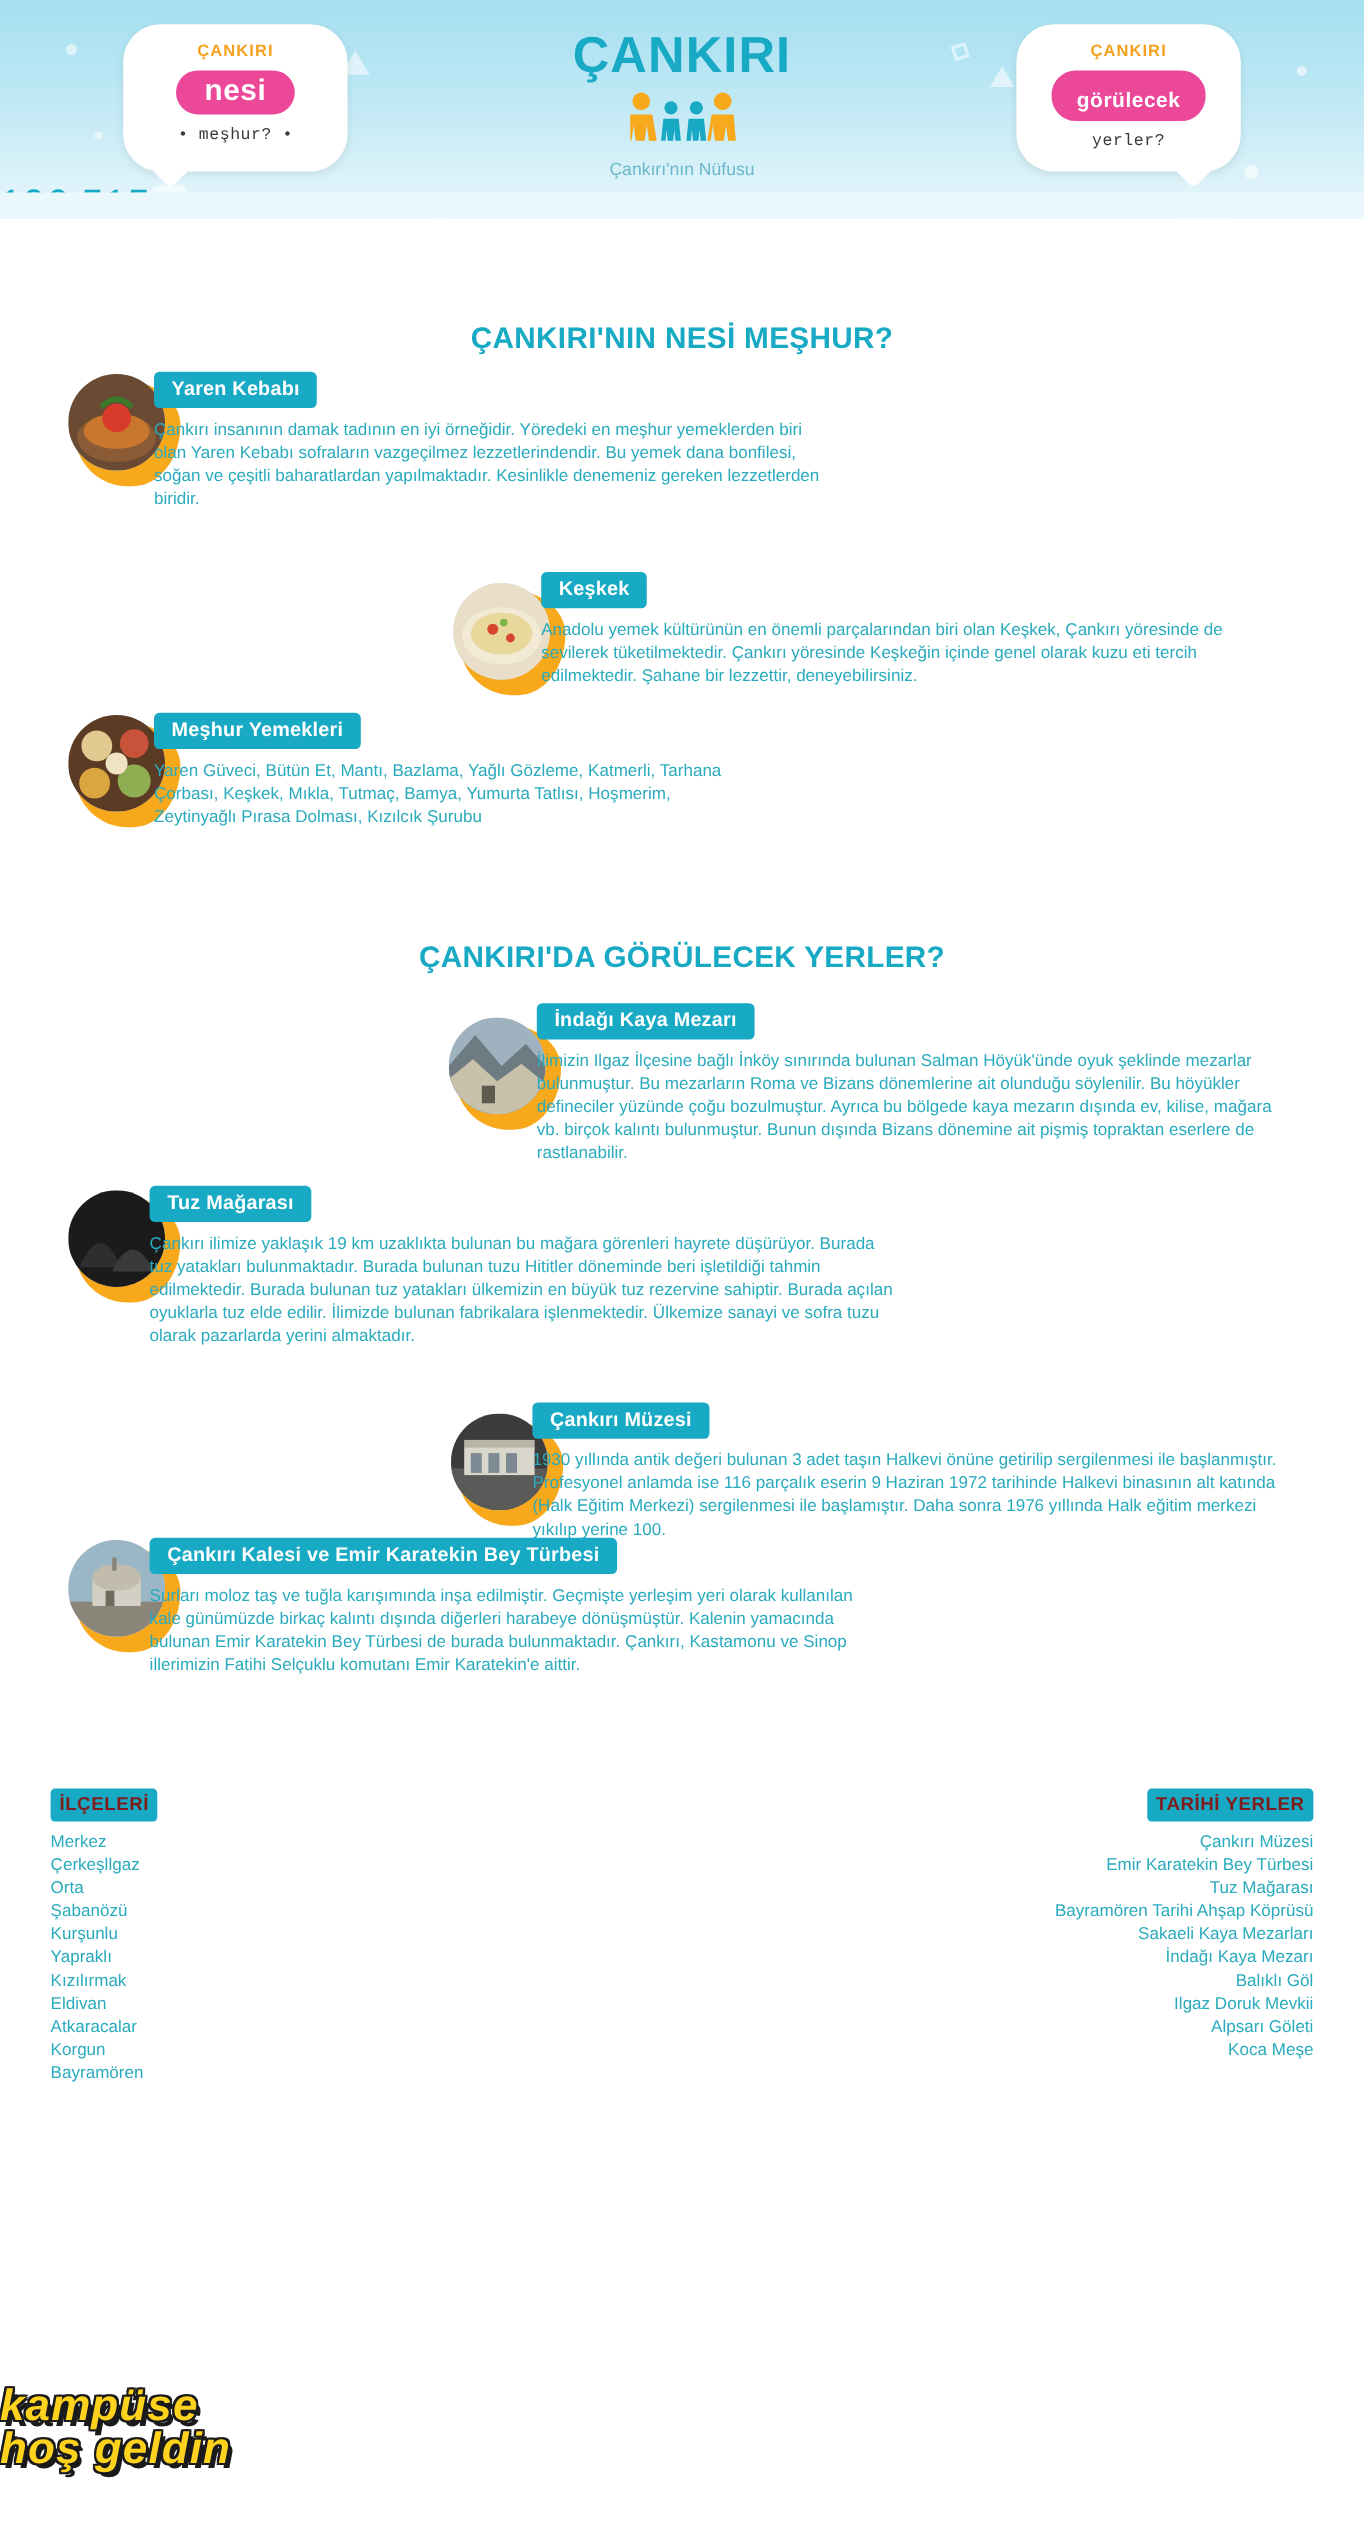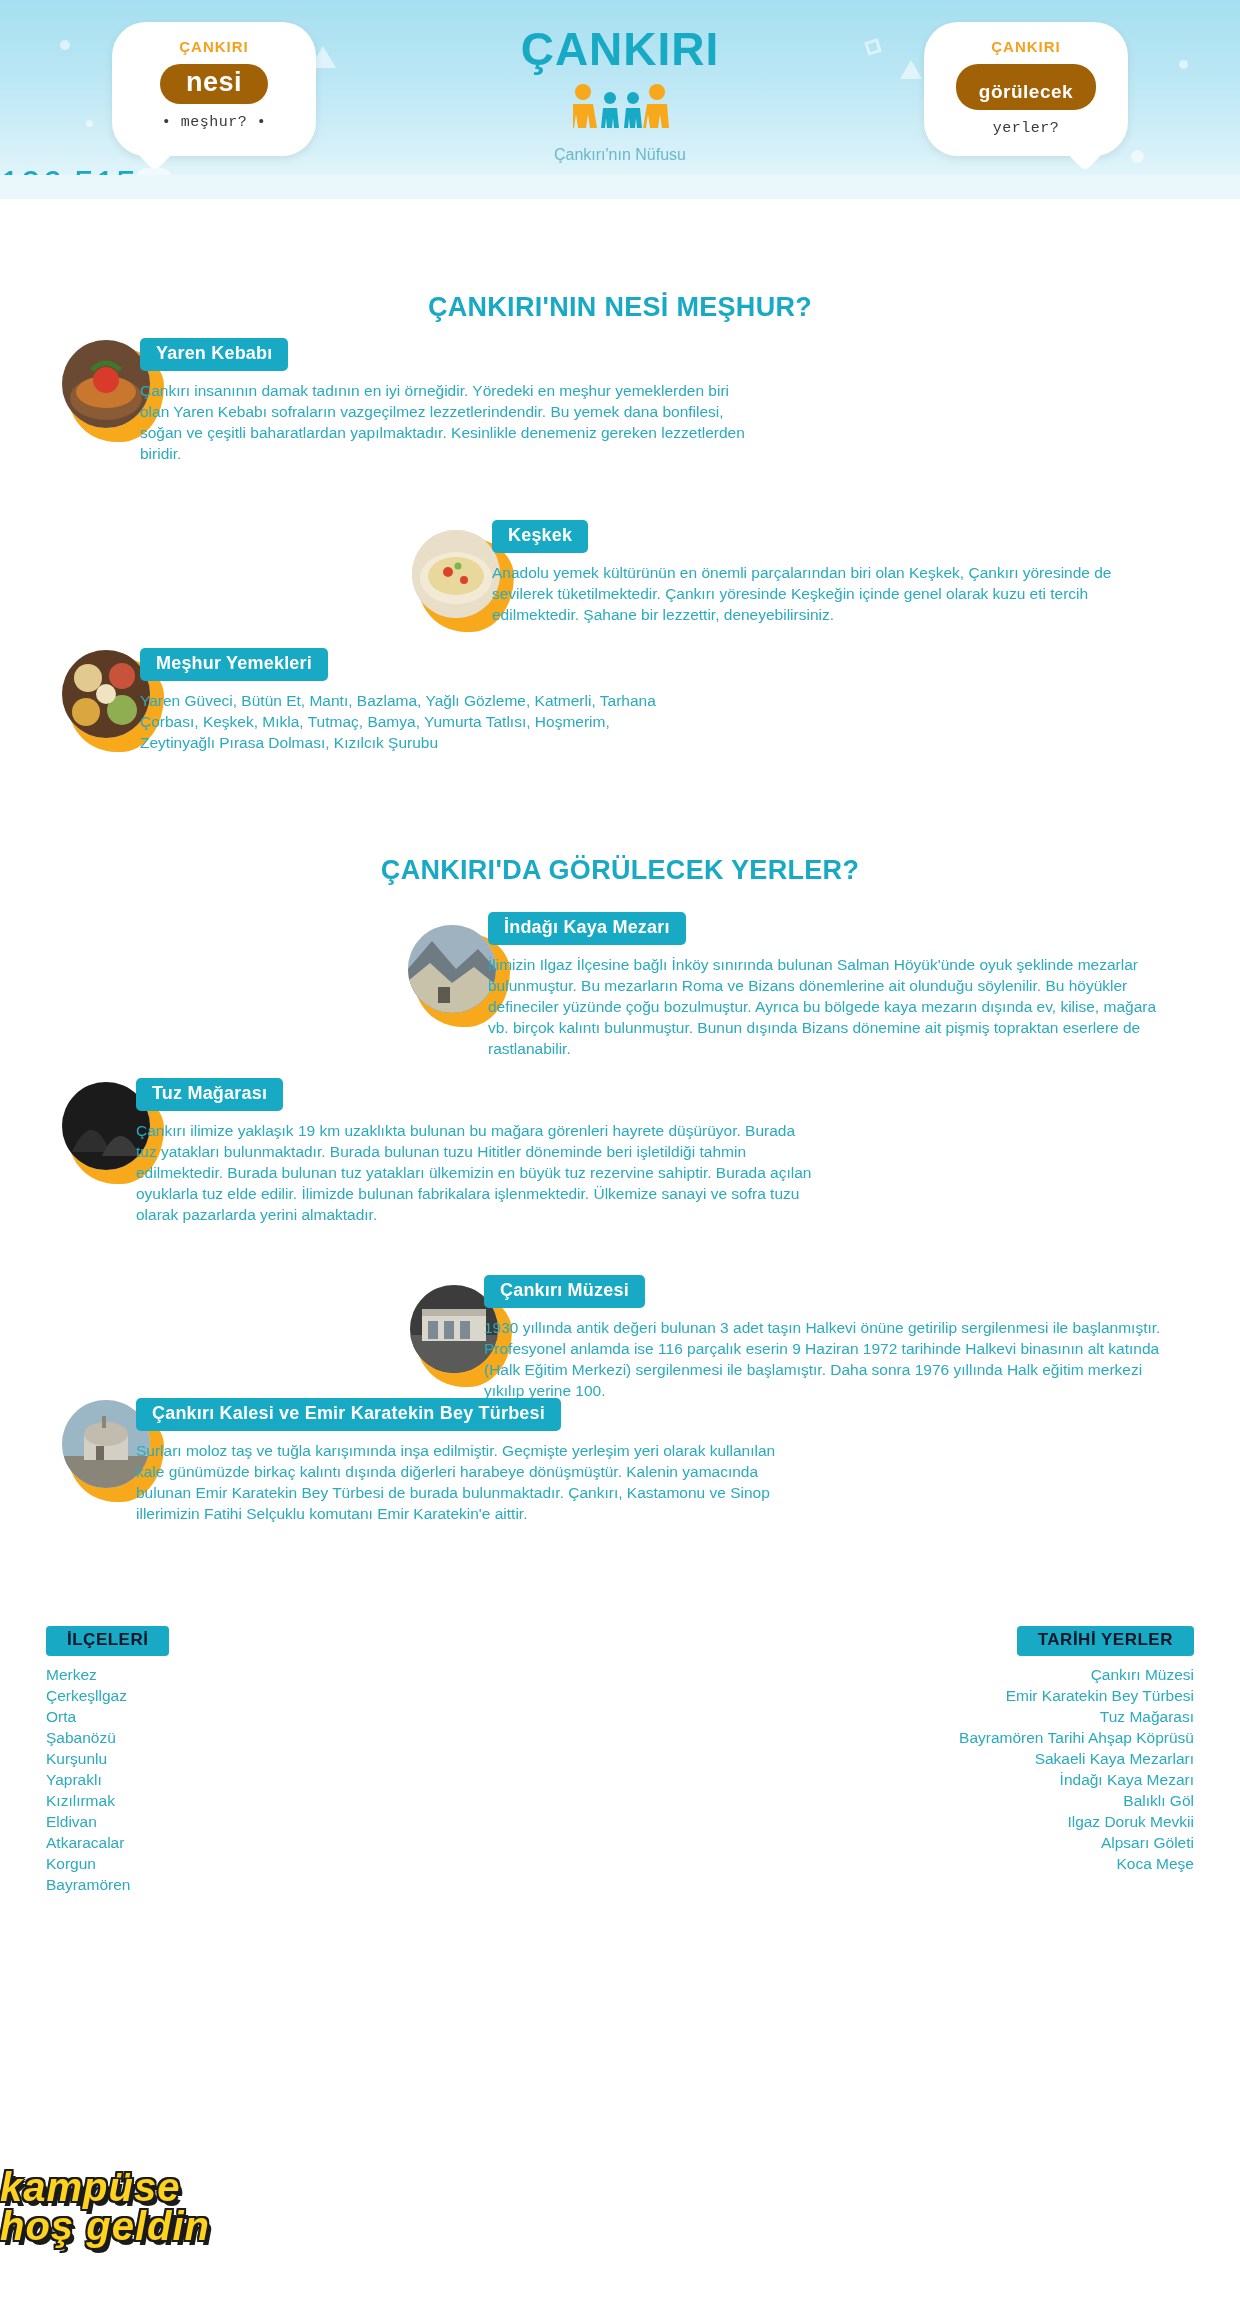--- a/index.html
+++ b/index.html
@@ -55,7 +55,7 @@
   .pill {
     display:block;
     margin:9px auto 0;
-    background:#a16207;
+    background:#ec4899;
     color:#fff;
     border-radius:22px;
     font-size:27px;

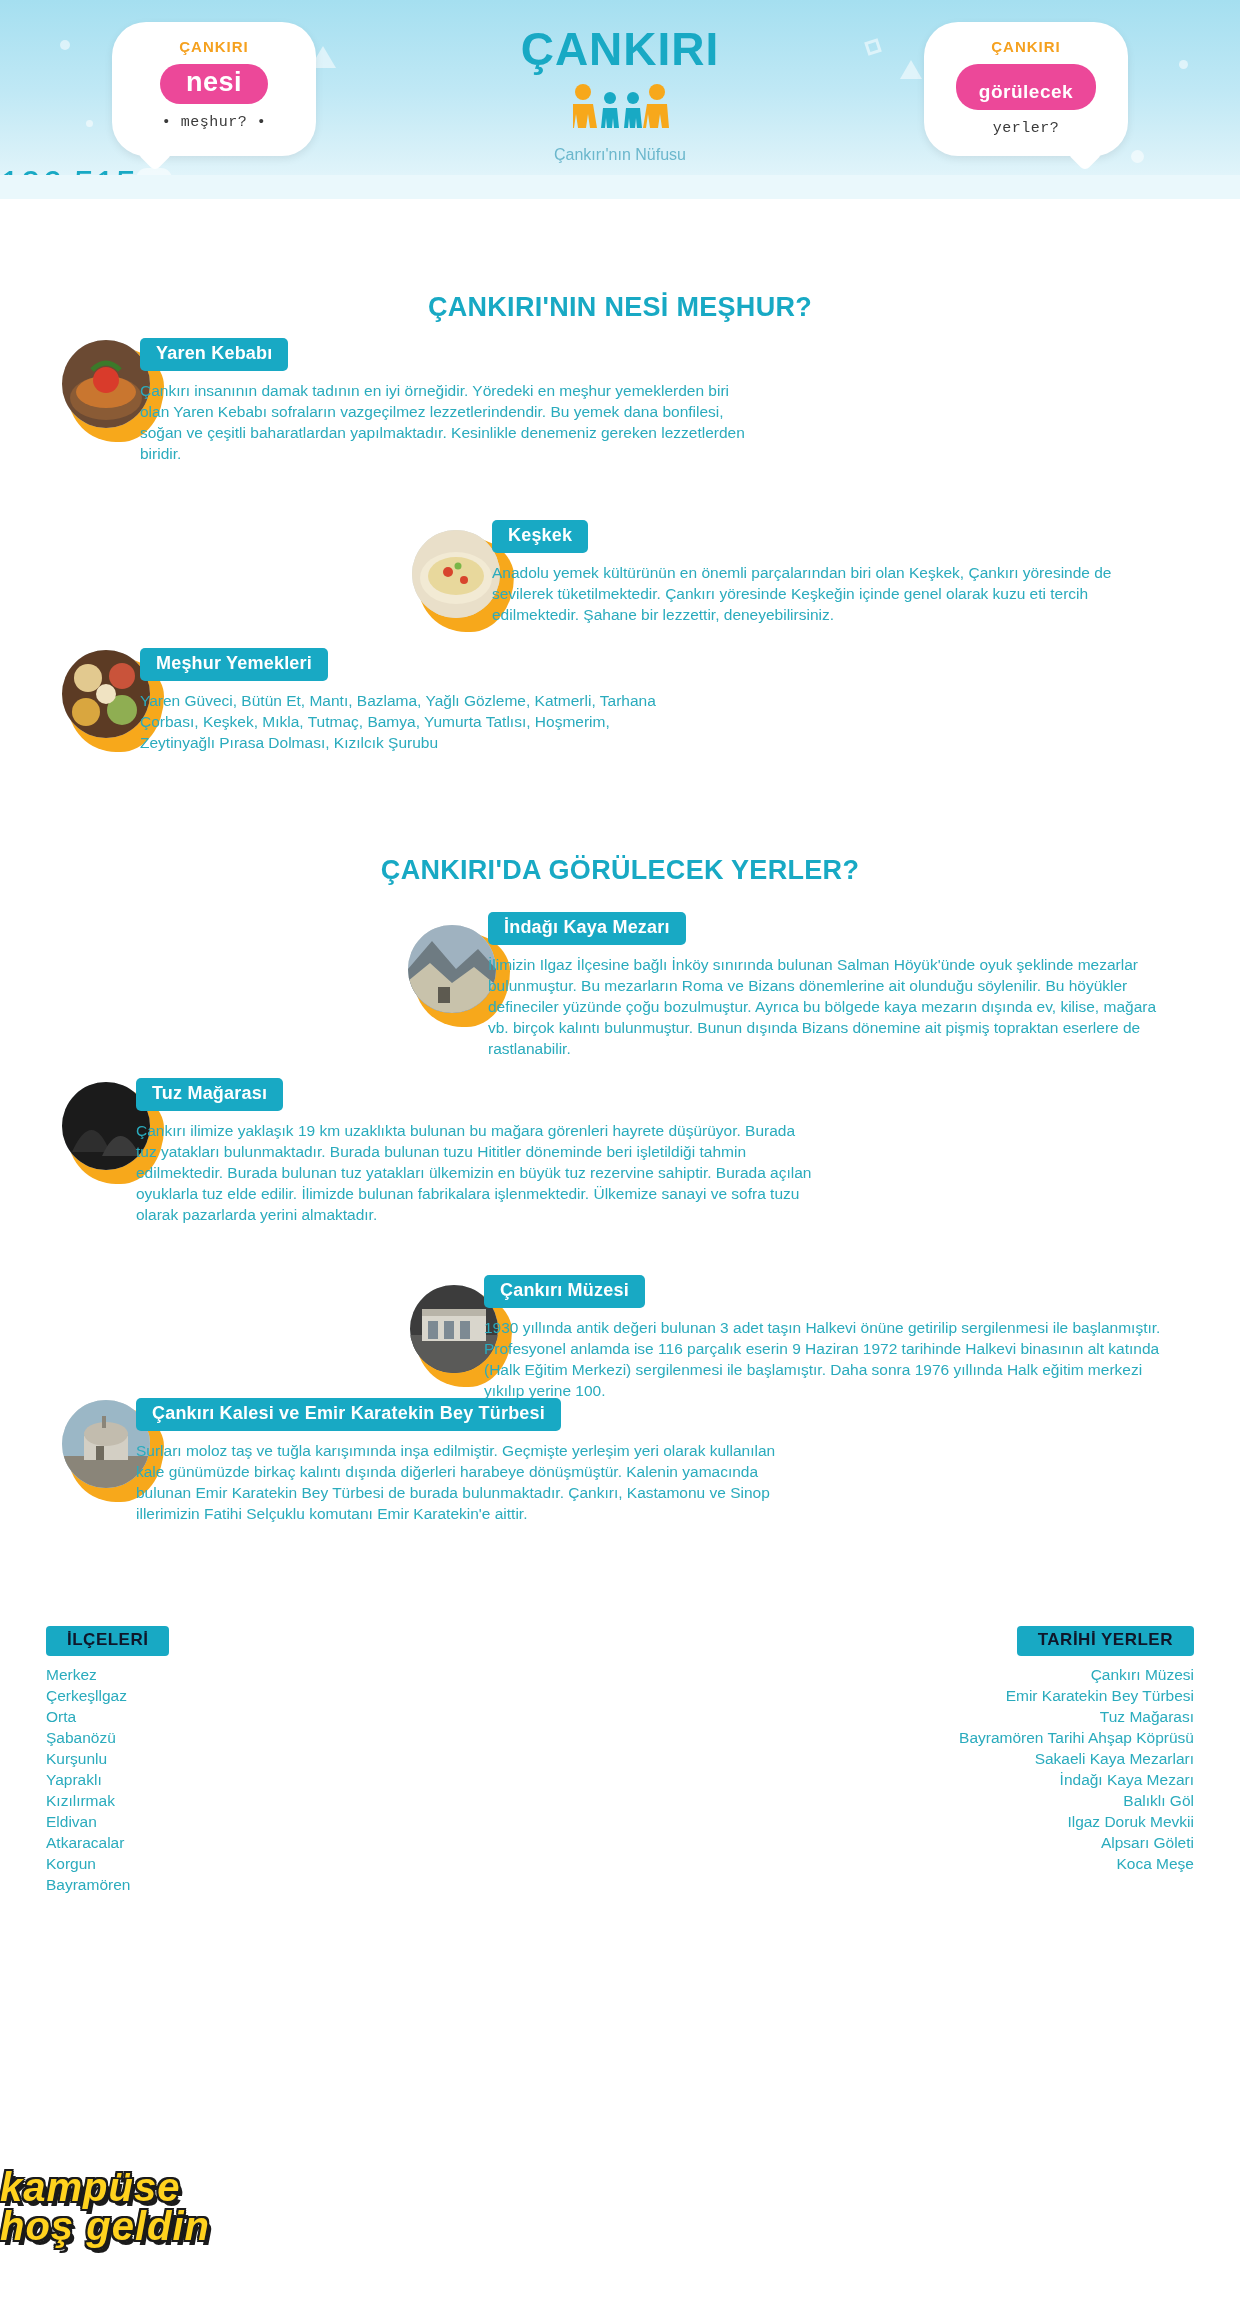--- a/index.html
+++ b/index.html
@@ -141,10 +141,10 @@
   .list-title {
     display:inline-block;
     background:#18a9c4;
-    color:#0f172a;
+    color:#7f1d1d;
     font-size:17px;
     font-weight:bold;
-    padding:4px 21px 6px;
+    padding:4px 8px 6px;
     border-radius:4px;
     letter-spacing:.5px;
   }

